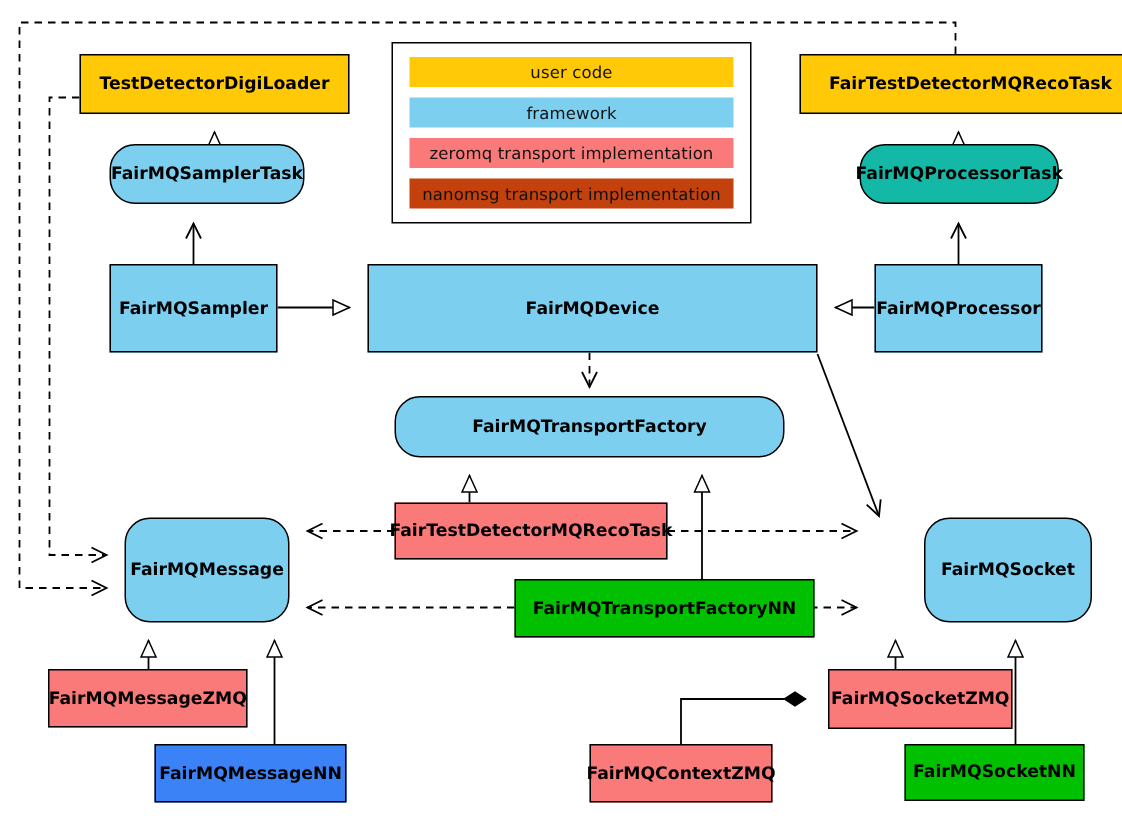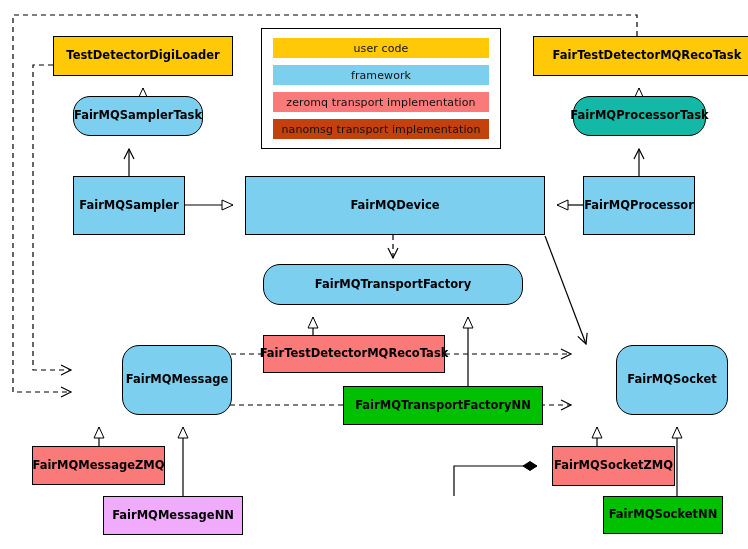--- a/index.html
+++ b/index.html
@@ -183,7 +183,7 @@
     <span>FairMQTransportFactoryNN</span>
   </div>
 
-  <div class="node abstract" style="left:83px; top:345px; width:110px; height:70px; background:#7DCFF0;margin-left:39px;">
+  <div class="node abstract" style="left:83px; top:345px; width:110px; height:70px; background:#7DCFF0;">
     <span>FairMQMessage</span>
   </div>
 

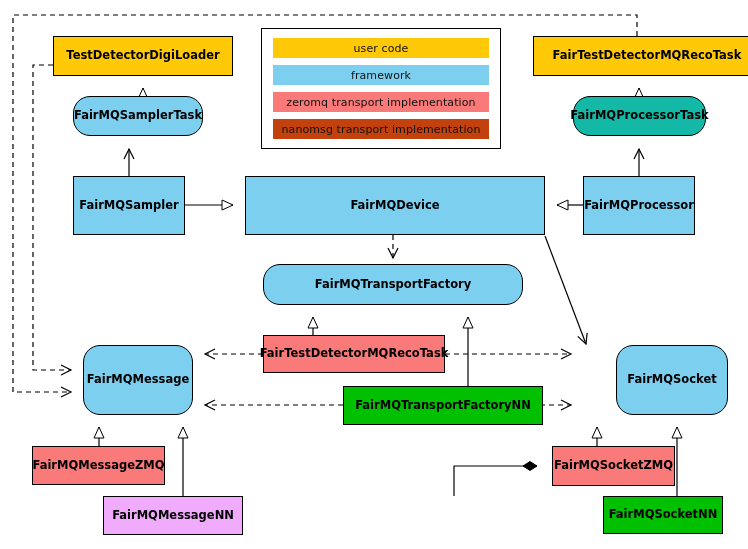--- a/index.html
+++ b/index.html
@@ -195,7 +195,7 @@
     <span>FairMQMessageZMQ</span>
   </div>
 
-  <div class="node" style="left:103px; top:496px; width:140px; height:39px; background:#f0abfc;">
+  <div class="node" style="left:103px; top:496px; width:128px; height:39px; background:#3b82f6;">
     <span>FairMQMessageNN</span>
   </div>
 

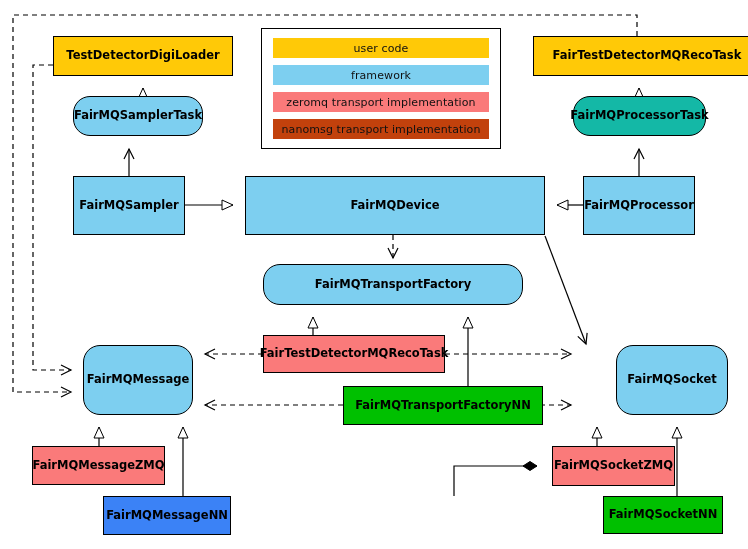--- a/index.html
+++ b/index.html
@@ -207,6 +207,9 @@
     <span>FairMQSocketNN</span>
   </div>
 
+  <div class="node" style="left:393px; top:496px; width:122px; height:39px; background:#FA7A7A;">
+    <span>FairMQContextZMQ</span>
+  </div>
 
 </div>
 

